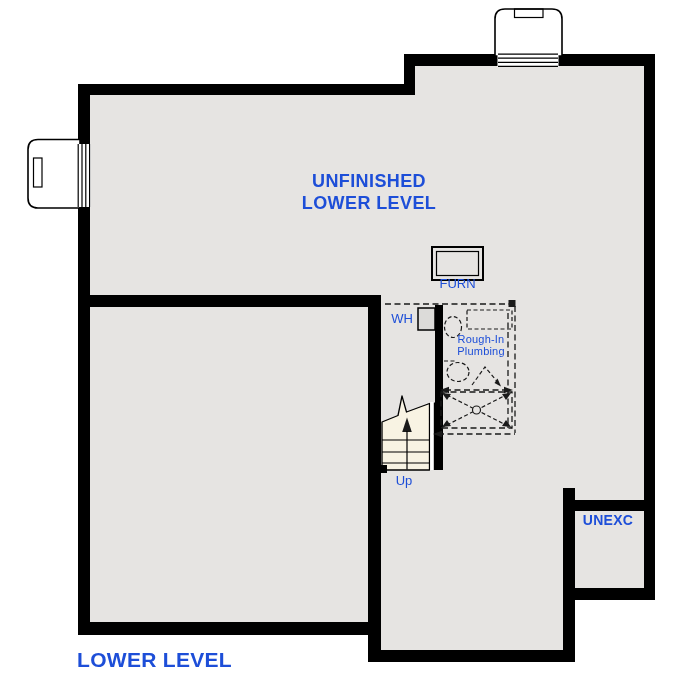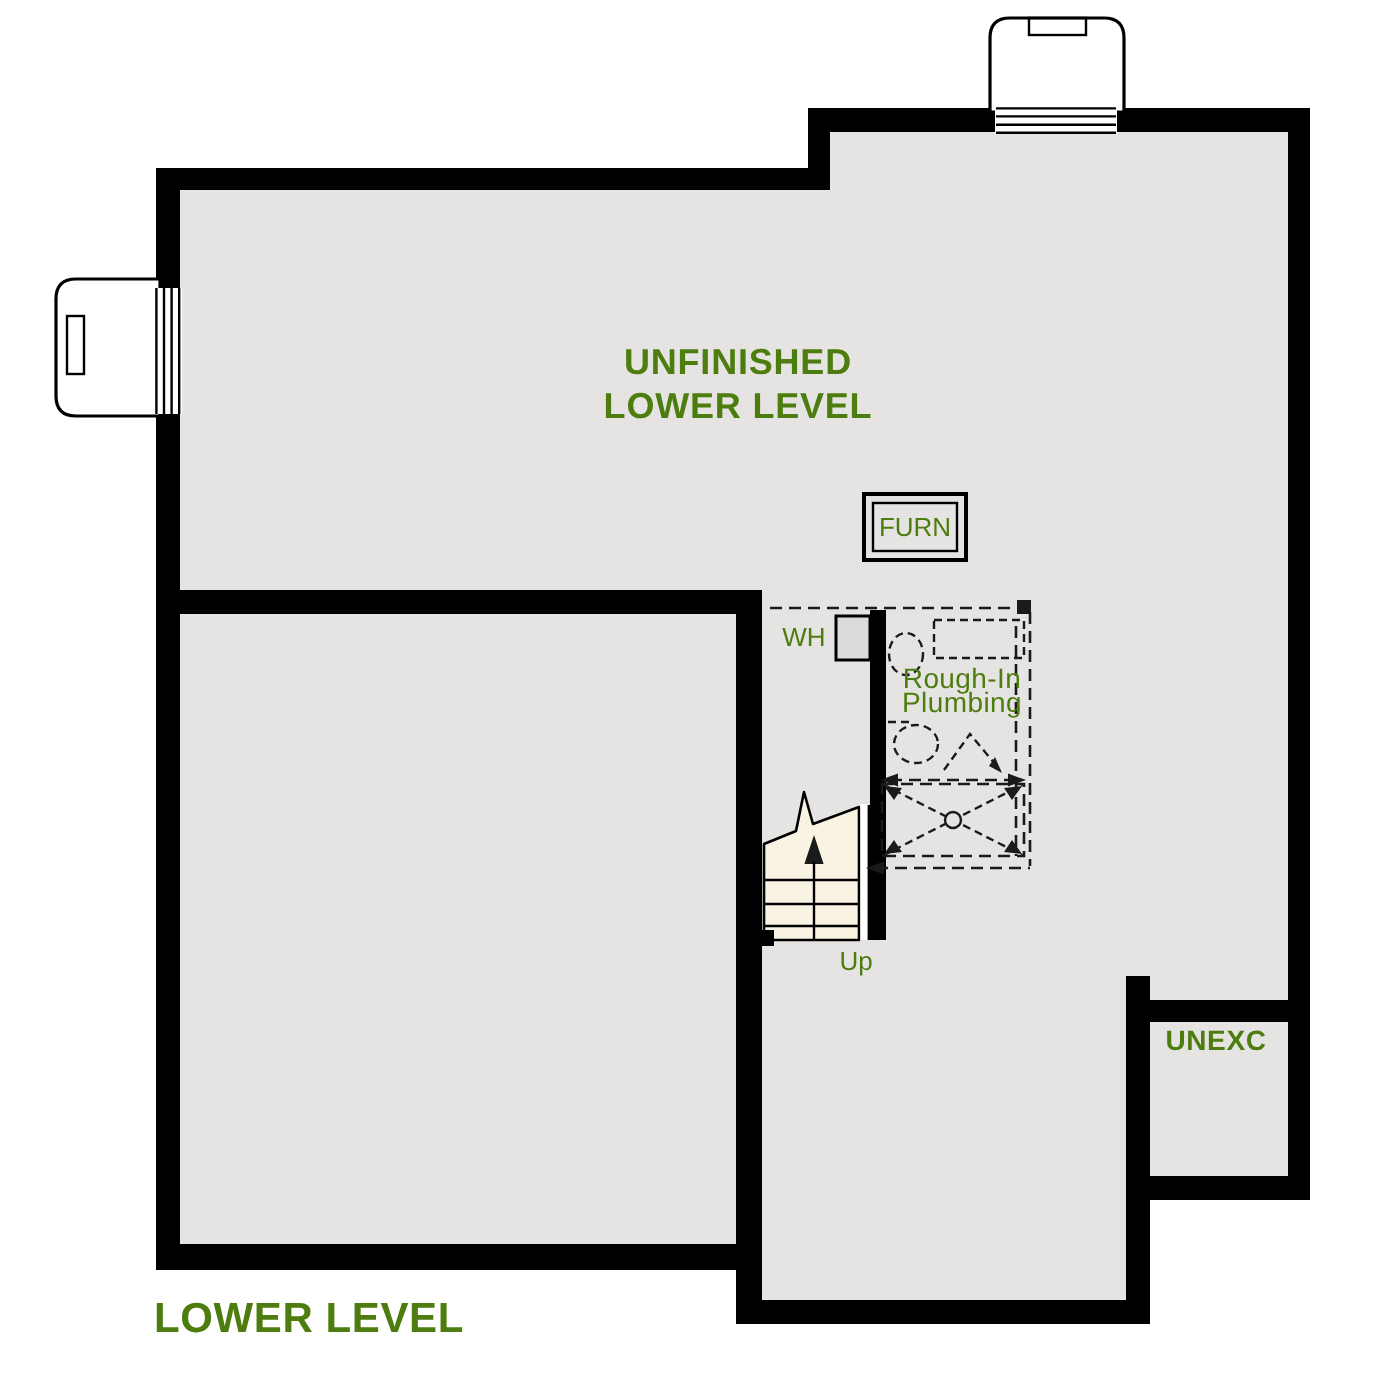--- a/index.html
+++ b/index.html
@@ -15,7 +15,7 @@
   .dash{stroke:var(--line,#1a1a1a);stroke-width:1.3;fill:none;stroke-dasharray:6 3.5;}
   .dashf{stroke:var(--line,#1a1a1a);stroke-width:1.2;fill:none;stroke-dasharray:4 2.5;}
   .arrowhead{fill:var(--line,#1a1a1a);stroke:none;}
-  .label{position:absolute;color:#4d7c0f;}
+  .label{position:absolute;color:#1d4ed8;}
   .lbl-room{font-weight:bold;font-size:18px;line-height:22px;letter-spacing:.4px;text-align:center;}
   .lbl-unex{font-weight:bold;font-size:14px;letter-spacing:.3px;text-align:center;}
   .lbl-title{font-weight:bold;font-size:21px;letter-spacing:.3px;}

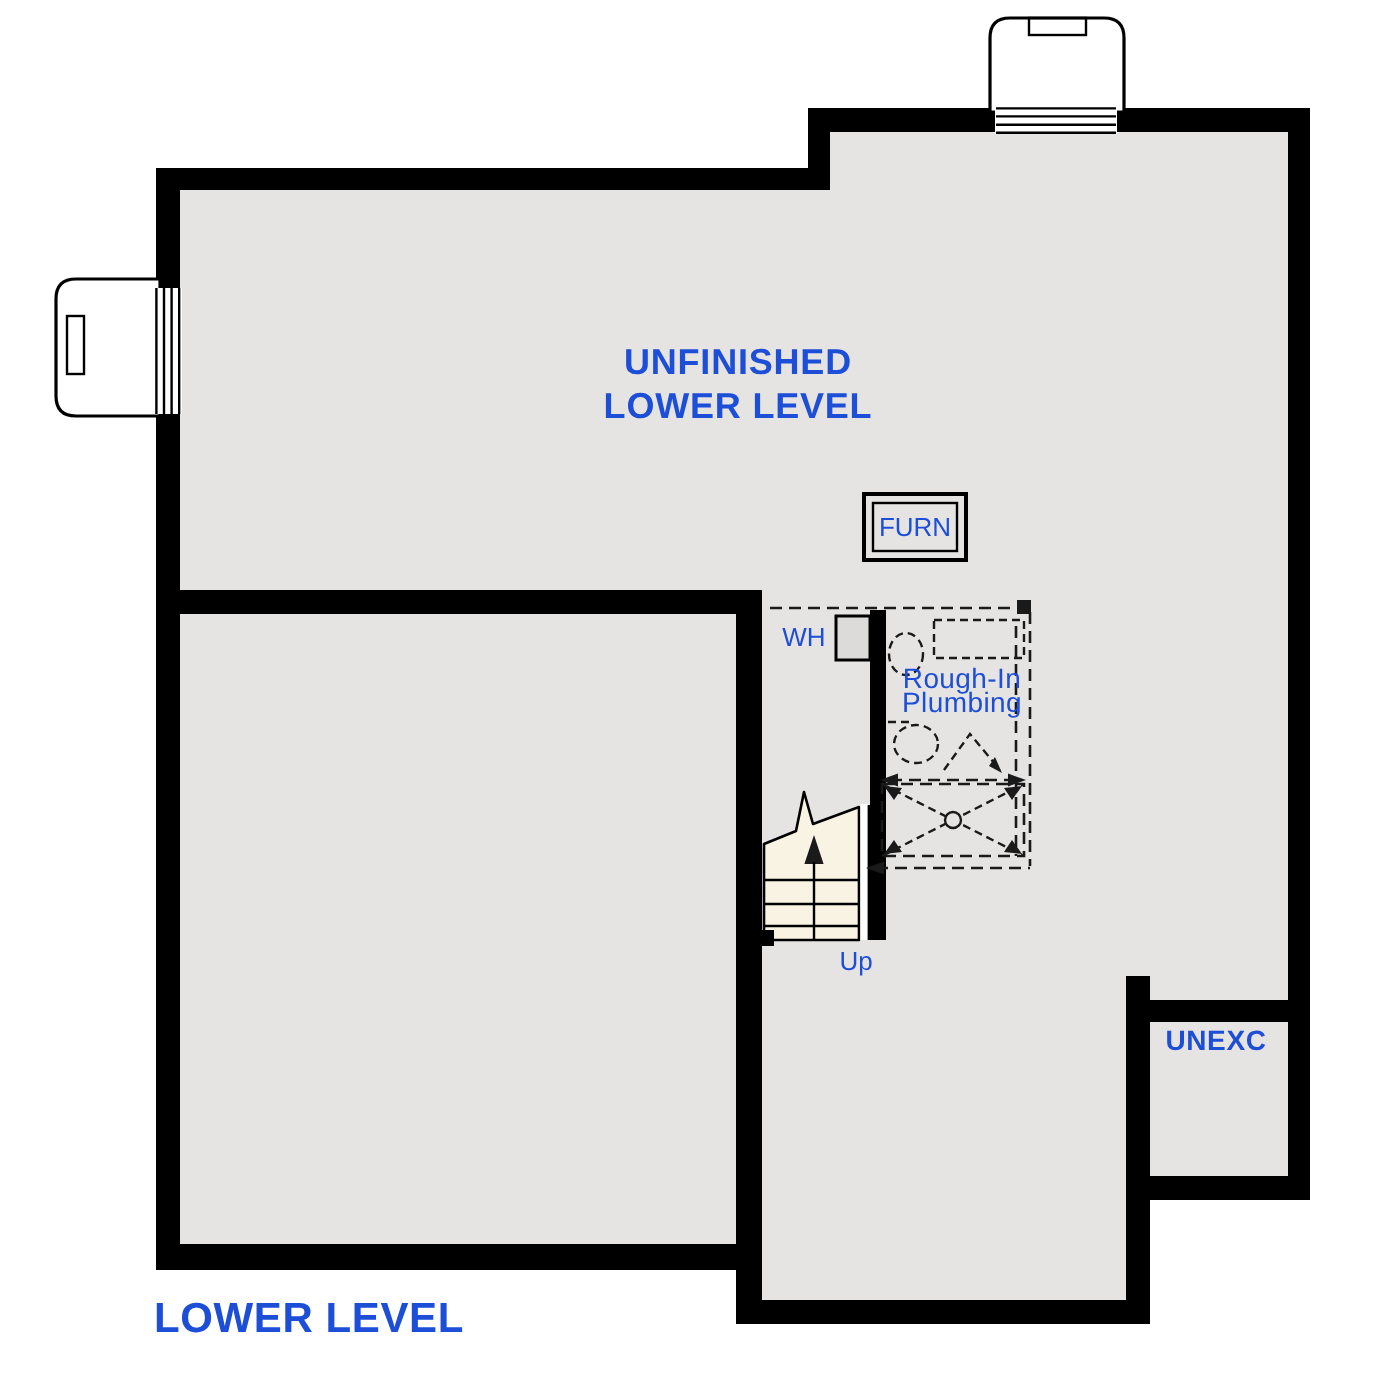--- a/index.html
+++ b/index.html
@@ -21,7 +21,7 @@
   .lbl-title{font-weight:bold;font-size:21px;letter-spacing:.3px;}
   .lbl-small{font-size:13px;text-align:center;}
   .lbl-tiny{font-size:14px;line-height:11.5px;text-align:center;letter-spacing:.2px;}
-  .furn-box{display:flex;align-items:center;justify-content:center;}
+  .furn-box{display:flex;align-items:center;justify-content:center;margin-top:20px;}
 </style>
 </head>
 <body>

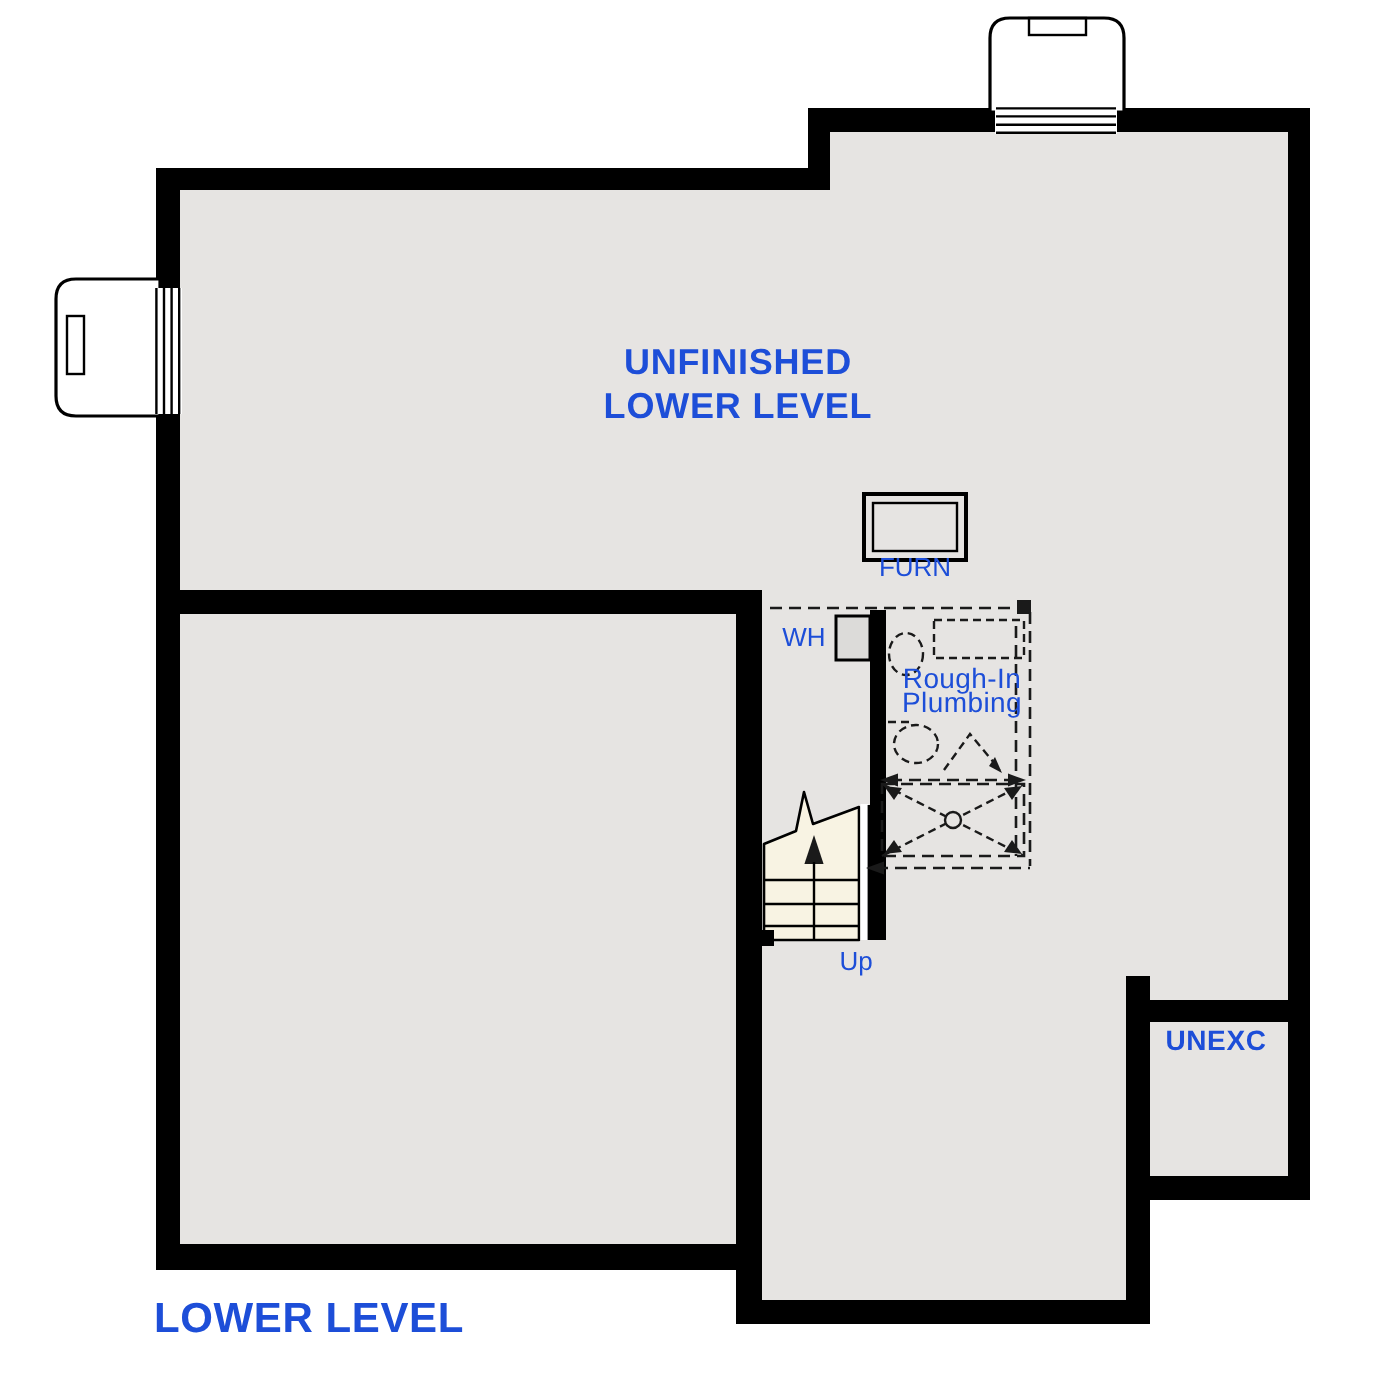--- a/index.html
+++ b/index.html
@@ -20,7 +20,7 @@
   .lbl-unex{font-weight:bold;font-size:14px;letter-spacing:.3px;text-align:center;}
   .lbl-title{font-weight:bold;font-size:21px;letter-spacing:.3px;}
   .lbl-small{font-size:13px;text-align:center;}
-  .lbl-tiny{font-size:14px;line-height:11.5px;text-align:center;letter-spacing:.2px;}
+  .lbl-tiny{font-size:11px;line-height:11.5px;text-align:center;letter-spacing:.2px;}
   .furn-box{display:flex;align-items:center;justify-content:center;margin-top:20px;}
 </style>
 </head>

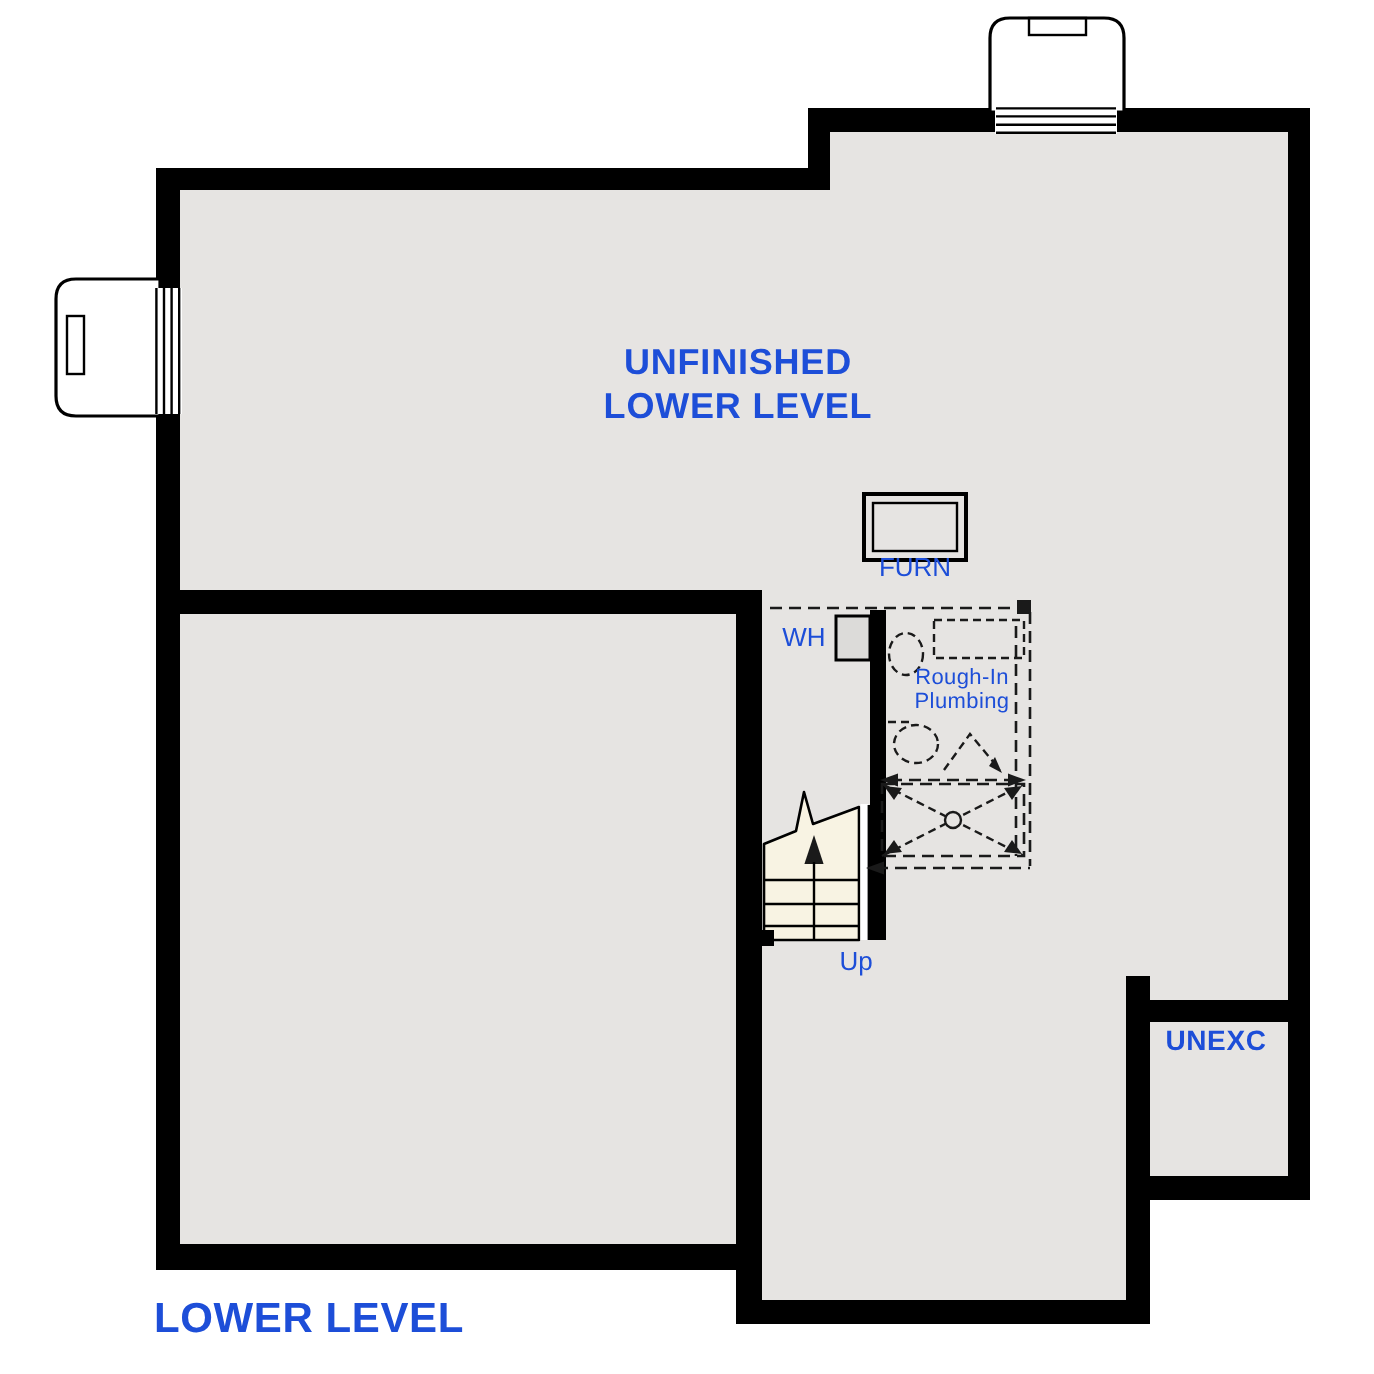--- a/index.html
+++ b/index.html
@@ -122,7 +122,7 @@
     <span style="display:block">Plumbing</span>
   </div>
 
-  <div class="label lbl-small" style="left:408px;top:473px;width:40px;">Up</div>
+  <div class="label lbl-small" style="left:384px;top:473px;width:40px;">Up</div>
 
   <div class="label lbl-title" style="left:77px;top:648px;">LOWER LEVEL</div>
 

